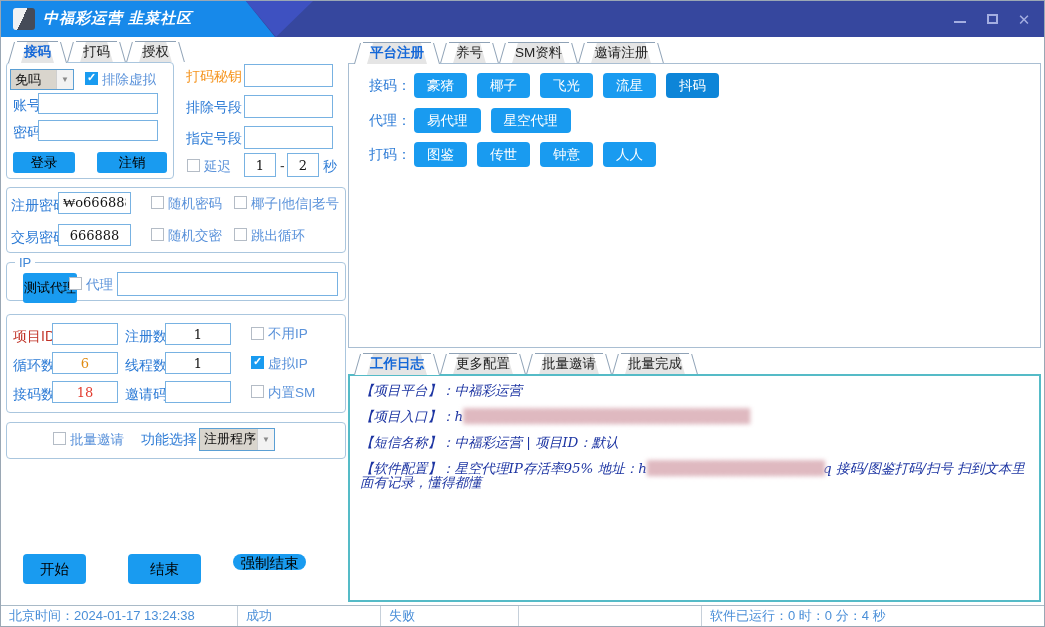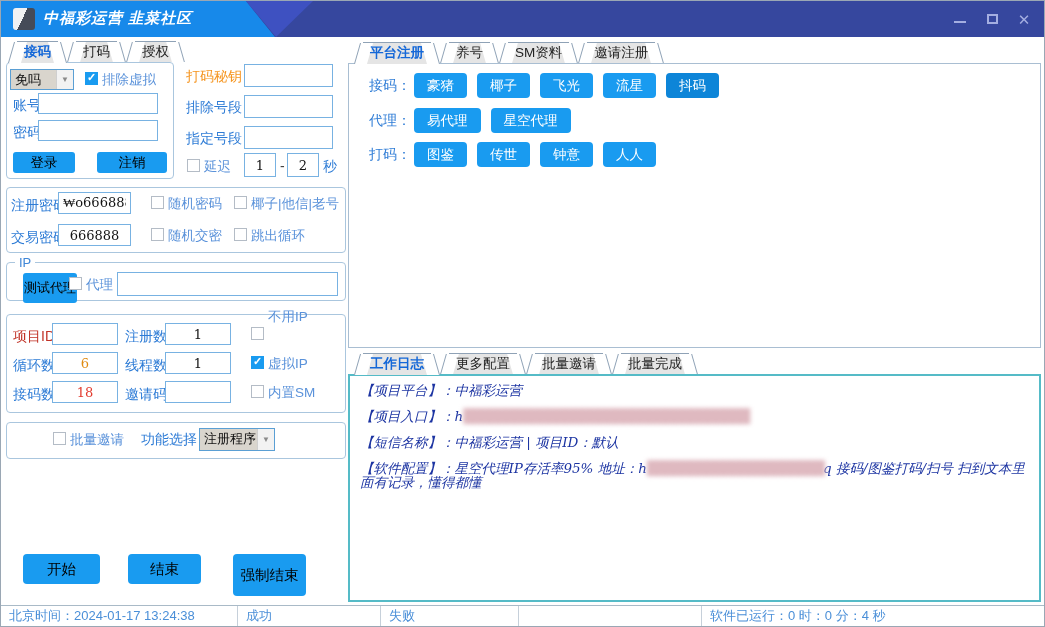--- a/index.html
+++ b/index.html
@@ -154,7 +154,7 @@
   <span class="lbl" style="left:124px;top:327px;">注册数</span>
   <input class="inp center" style="left: 164px; top: 322px; width: 66px; height: 22px;" value="1">
   <span class="cb" style="left:250px;top:326px;" data-checked="false"></span>
-  <span class="cblbl" style="left:267px;top:307px;">不用IP</span>
+  <span class="cblbl" style="left:267px;top:324px;">不用IP</span>
 
   <span class="lbl" style="left:12px;top:356px;">循环数</span>
   <input class="inp center val-orange" style="left: 51px; top: 351px; width: 66px; height: 22px;" value="6">

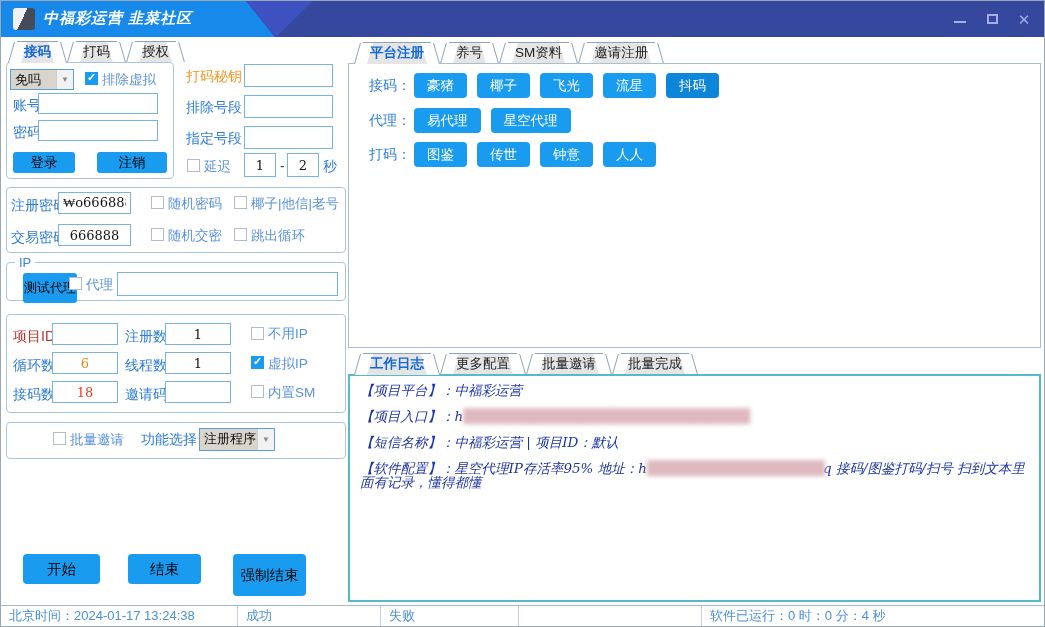--- a/index.html
+++ b/index.html
@@ -179,7 +179,7 @@
     <span class="combo-arr">▼</span>
   </div>
 
-  <button class="btn" style="left:22px;top:553px;width:77px;height:30px;font-size:14.5px;border-radius:4px;">开始</button>
+  <button class="btn" style="left:22px;top:553px;width:63px;height:30px;font-size:14.5px;border-radius:4px;">开始</button>
   <button class="btn" style="left:127px;top:553px;width:73px;height:30px;font-size:14.5px;border-radius:4px;">结束</button>
   <button class="btn" style="left:232px;top:553px;width:73px;height:42px;font-size:14.5px;border-radius:4px;">强制结束</button>
 

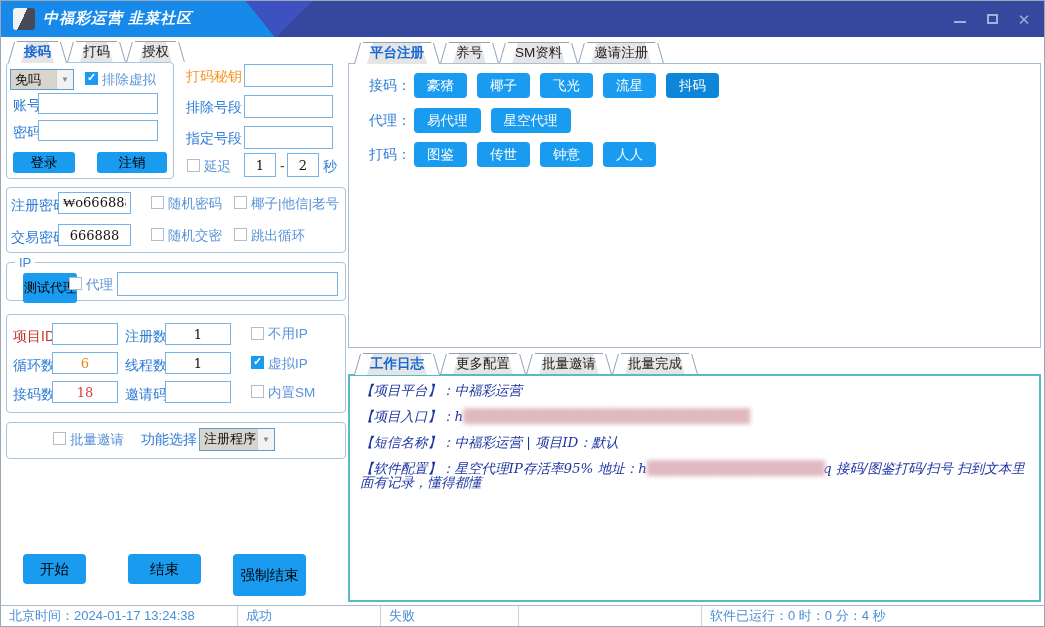--- a/index.html
+++ b/index.html
@@ -181,7 +181,7 @@
 
   <button class="btn" style="left:22px;top:553px;width:63px;height:30px;font-size:14.5px;border-radius:4px;">开始</button>
   <button class="btn" style="left:127px;top:553px;width:73px;height:30px;font-size:14.5px;border-radius:4px;">结束</button>
-  <button class="btn" style="left:232px;top:553px;width:73px;height:42px;font-size:14.5px;border-radius:4px;">强制结束</button>
+  <button class="btn" style="left:232px;top:553px;width:73px;height:16px;font-size:14.5px;border-radius:15px;">强制结束</button>
 
   <div class="panel" style="left:347px;top:62px;width:693px;height:285px;"></div>
   <div class="tabs" id="platformTabs" style="left:353px;top:41px;">

